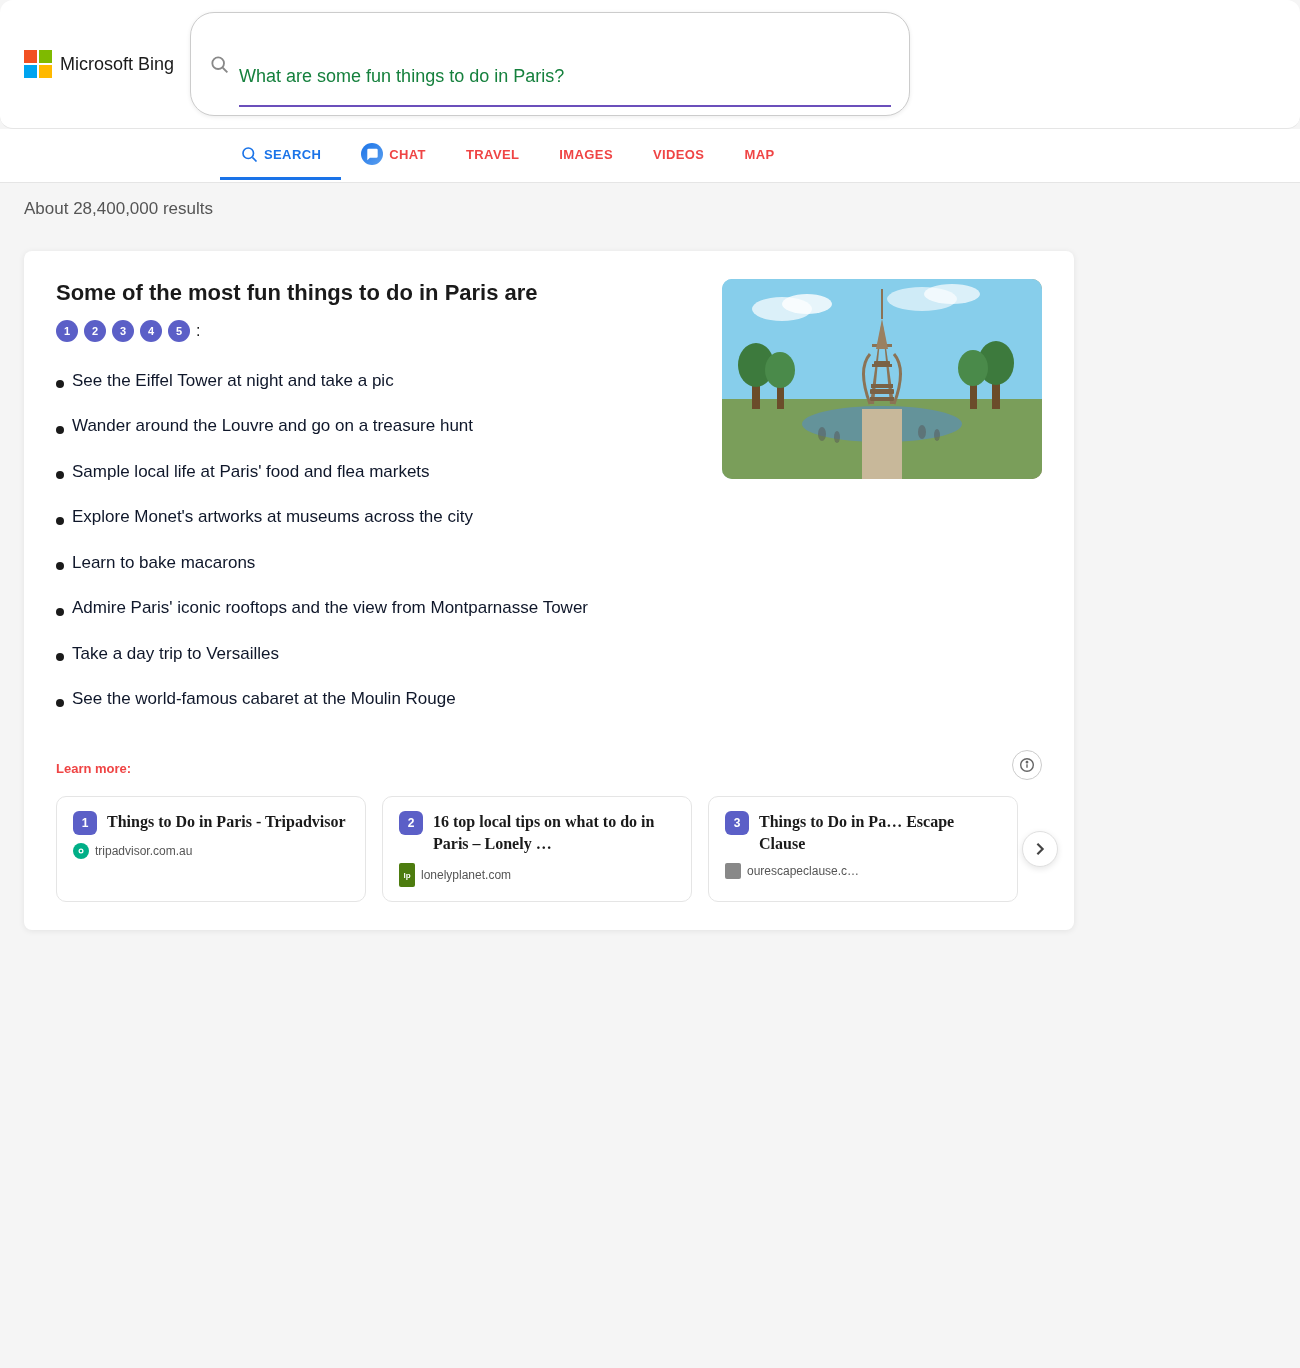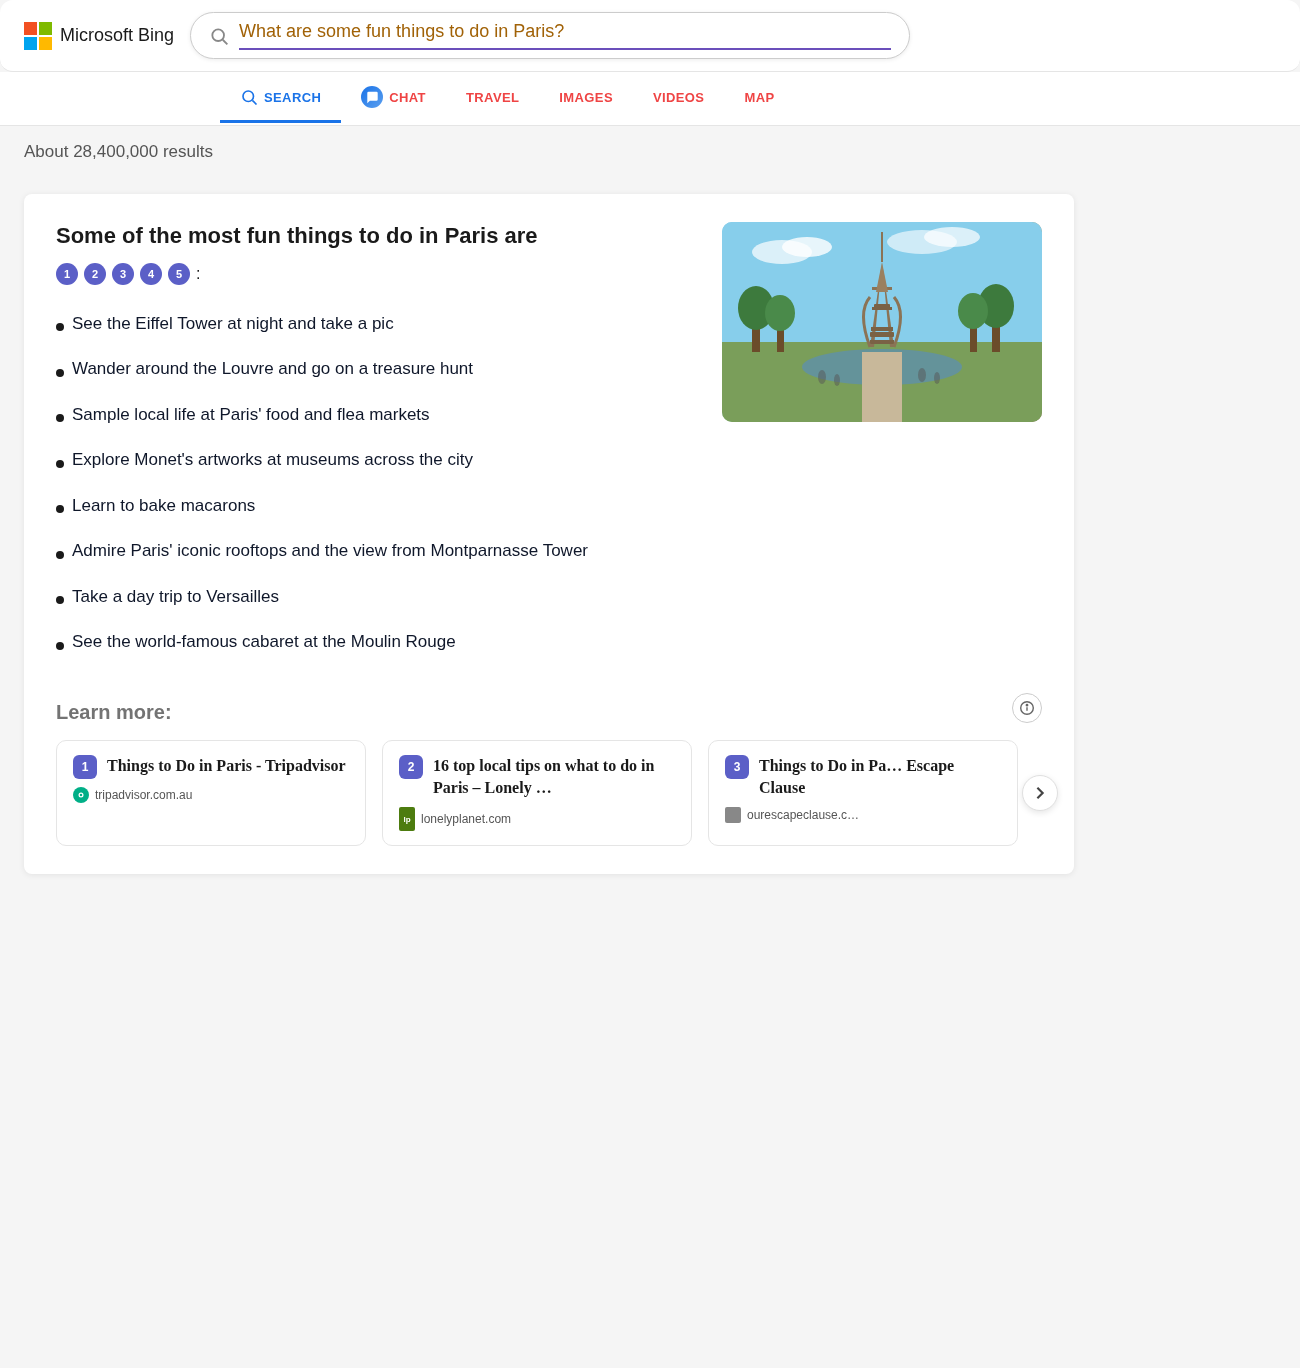--- a/index.html
+++ b/index.html
@@ -58,10 +58,11 @@
       outline: none;
       font-size: 18px;
       flex: 1;
-      color: #a16207;
+      color: #15803d;
       background: transparent;
       border-bottom: 2px solid #6b4fbb;
-      padding-bottom: 6px;
+      padding-bottom: 18px;
+      margin-top: 45px;
     }
 
     

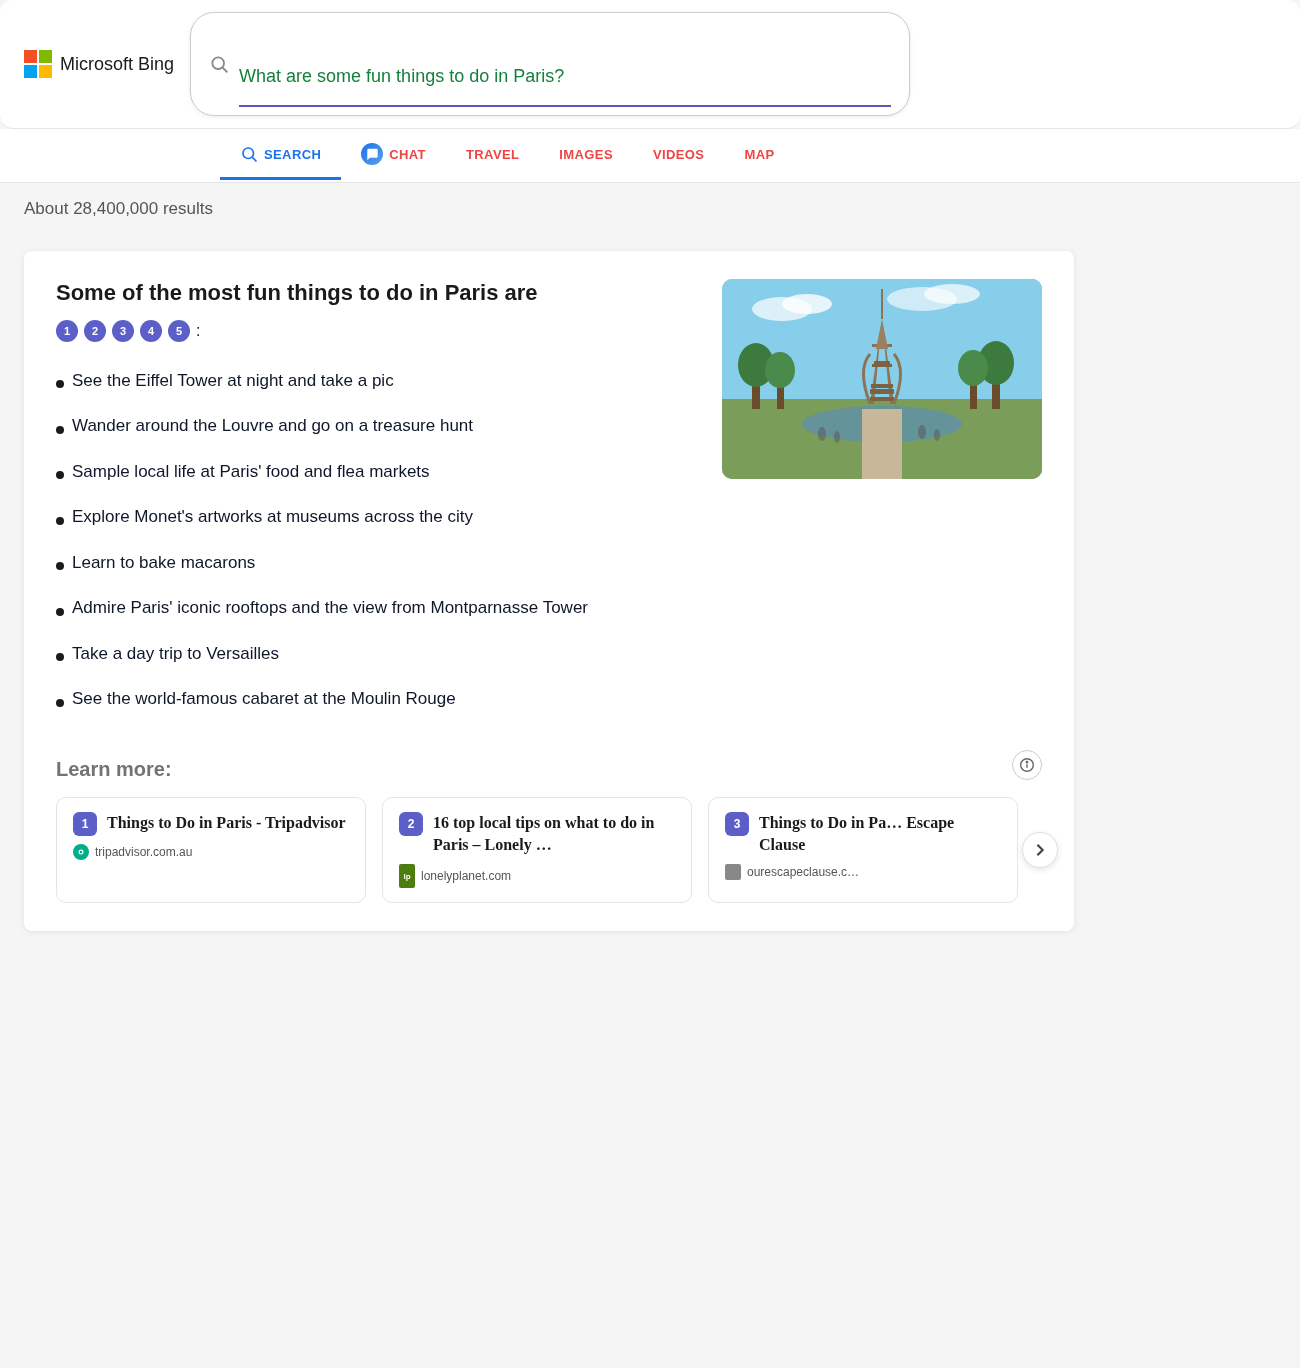--- a/index.html
+++ b/index.html
@@ -217,9 +217,9 @@
     }
 
     .learn-more-title {
-      font-size: 20px;
+      font-size: 13px;
       font-weight: 700;
-      color: #737373;
+      color: #ef4444;
       margin-top: 8px;
     }
 

